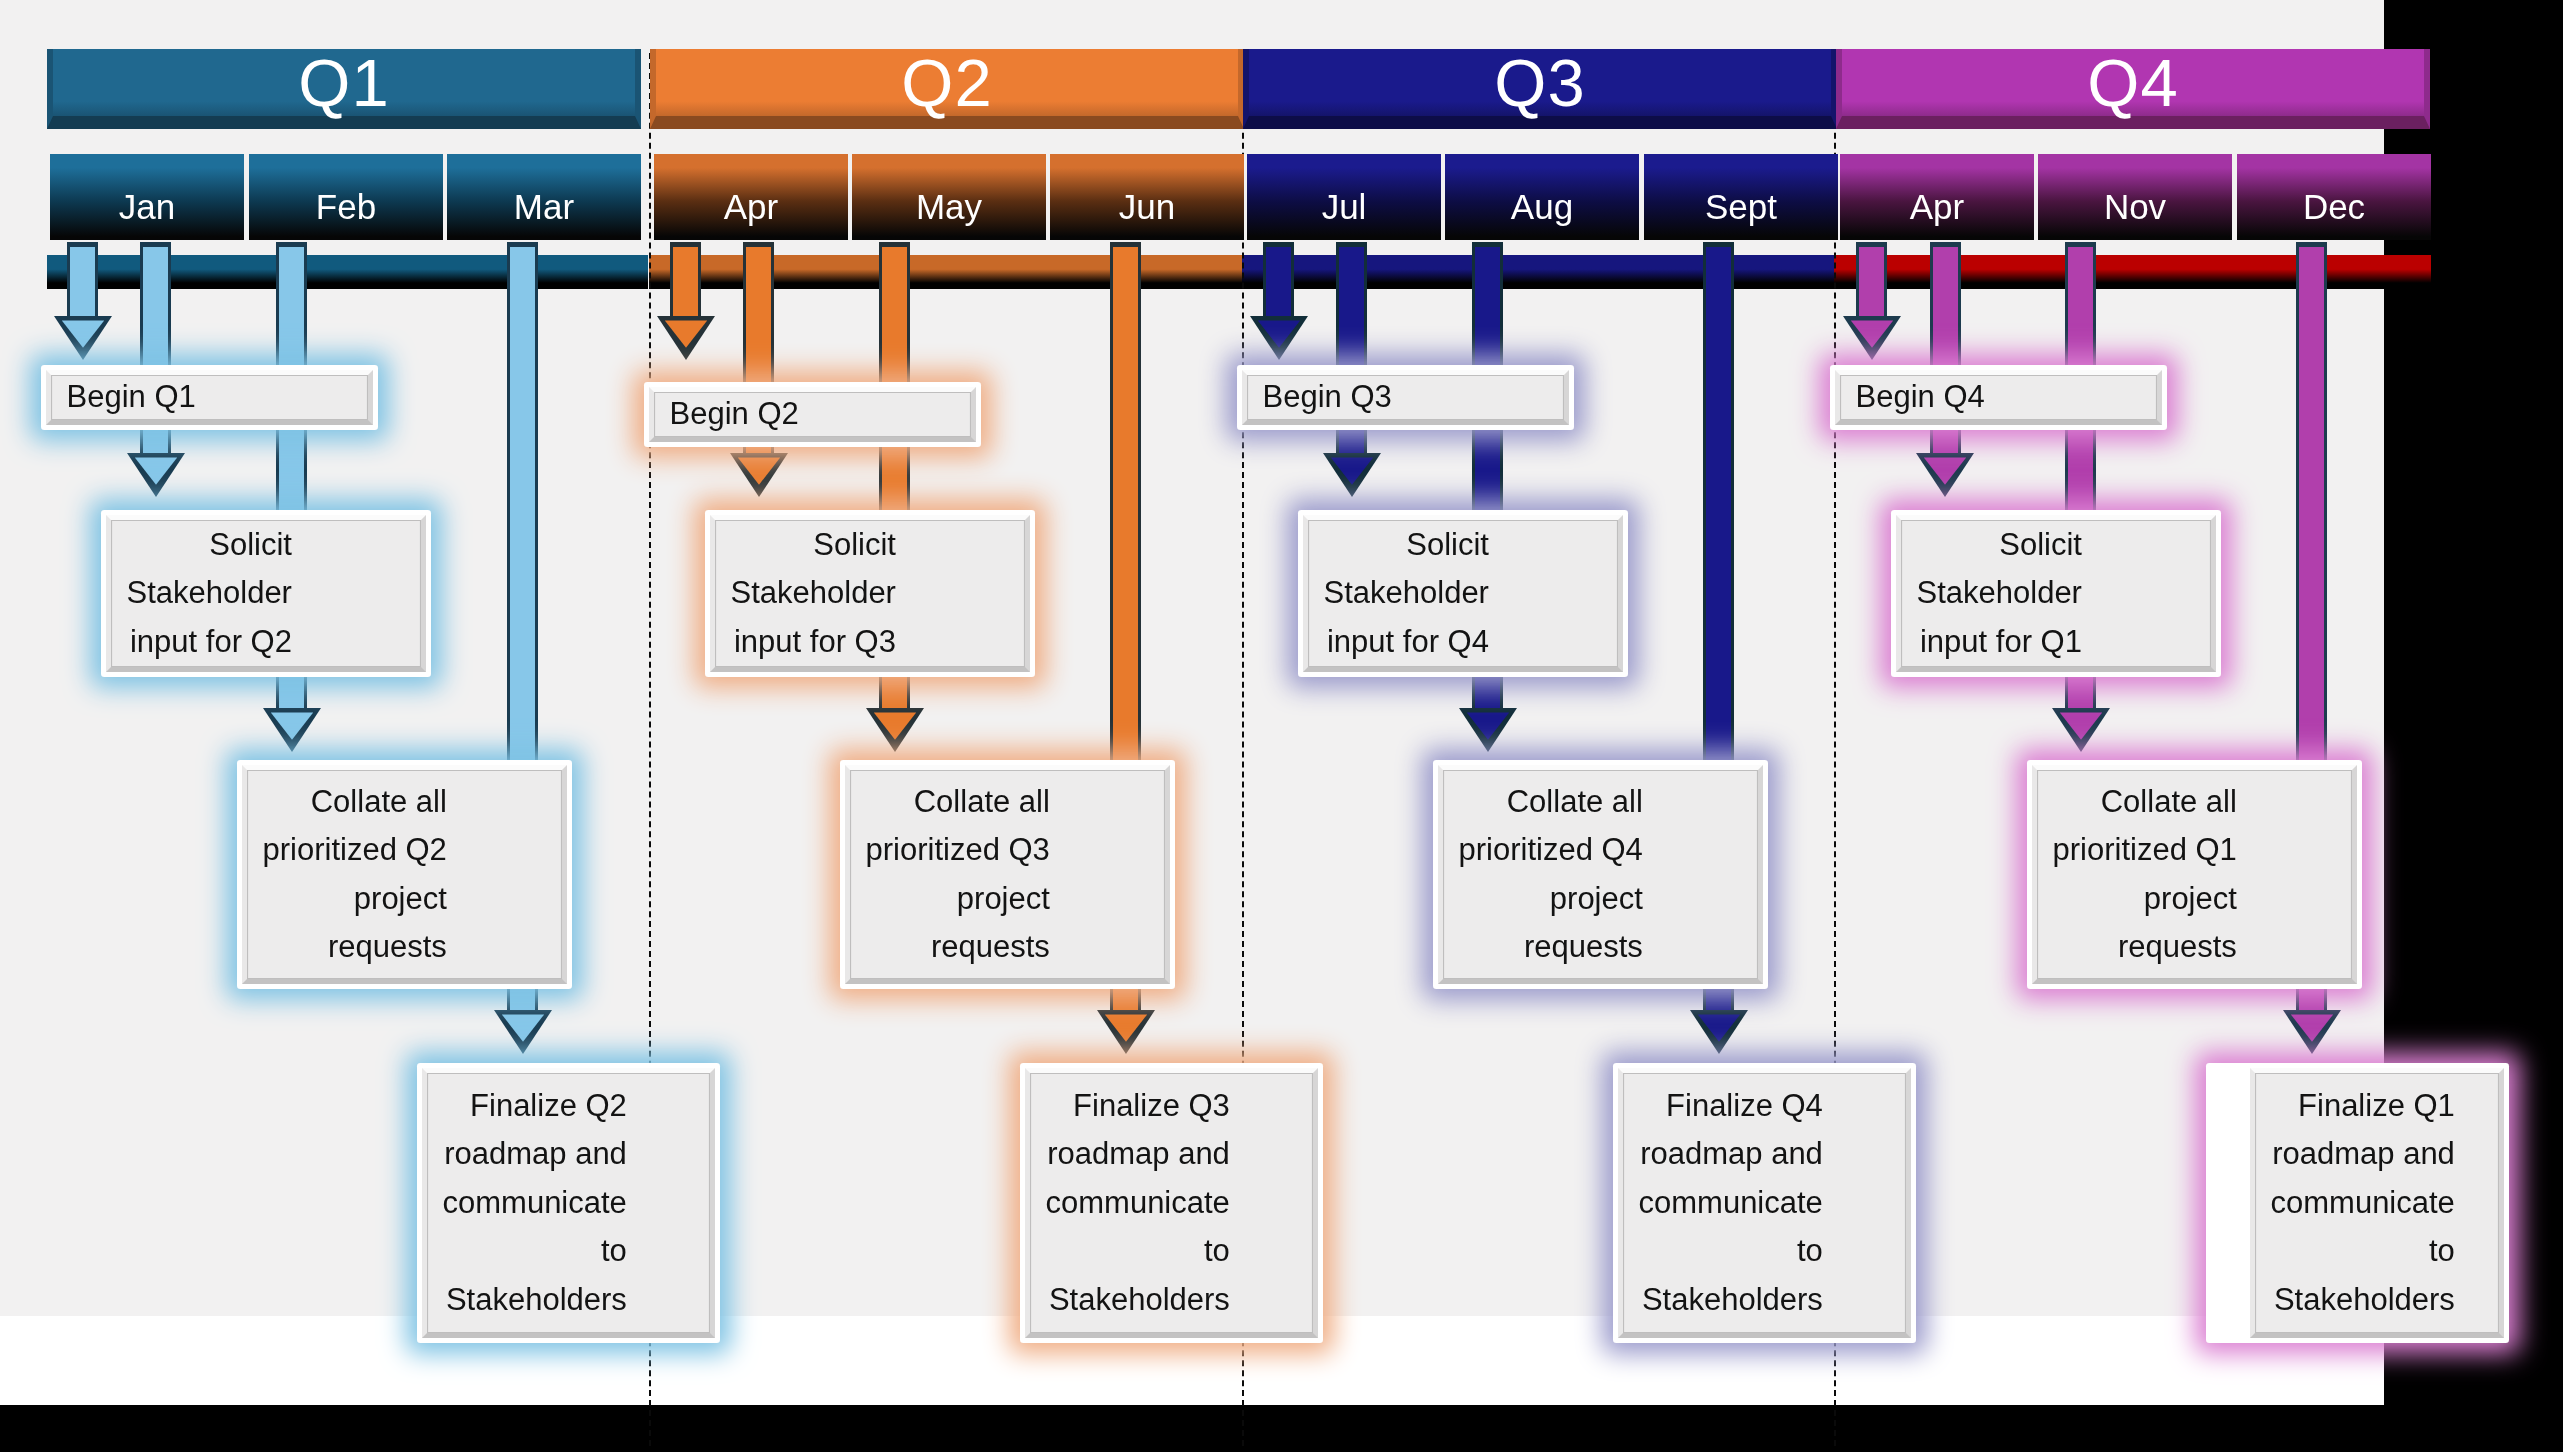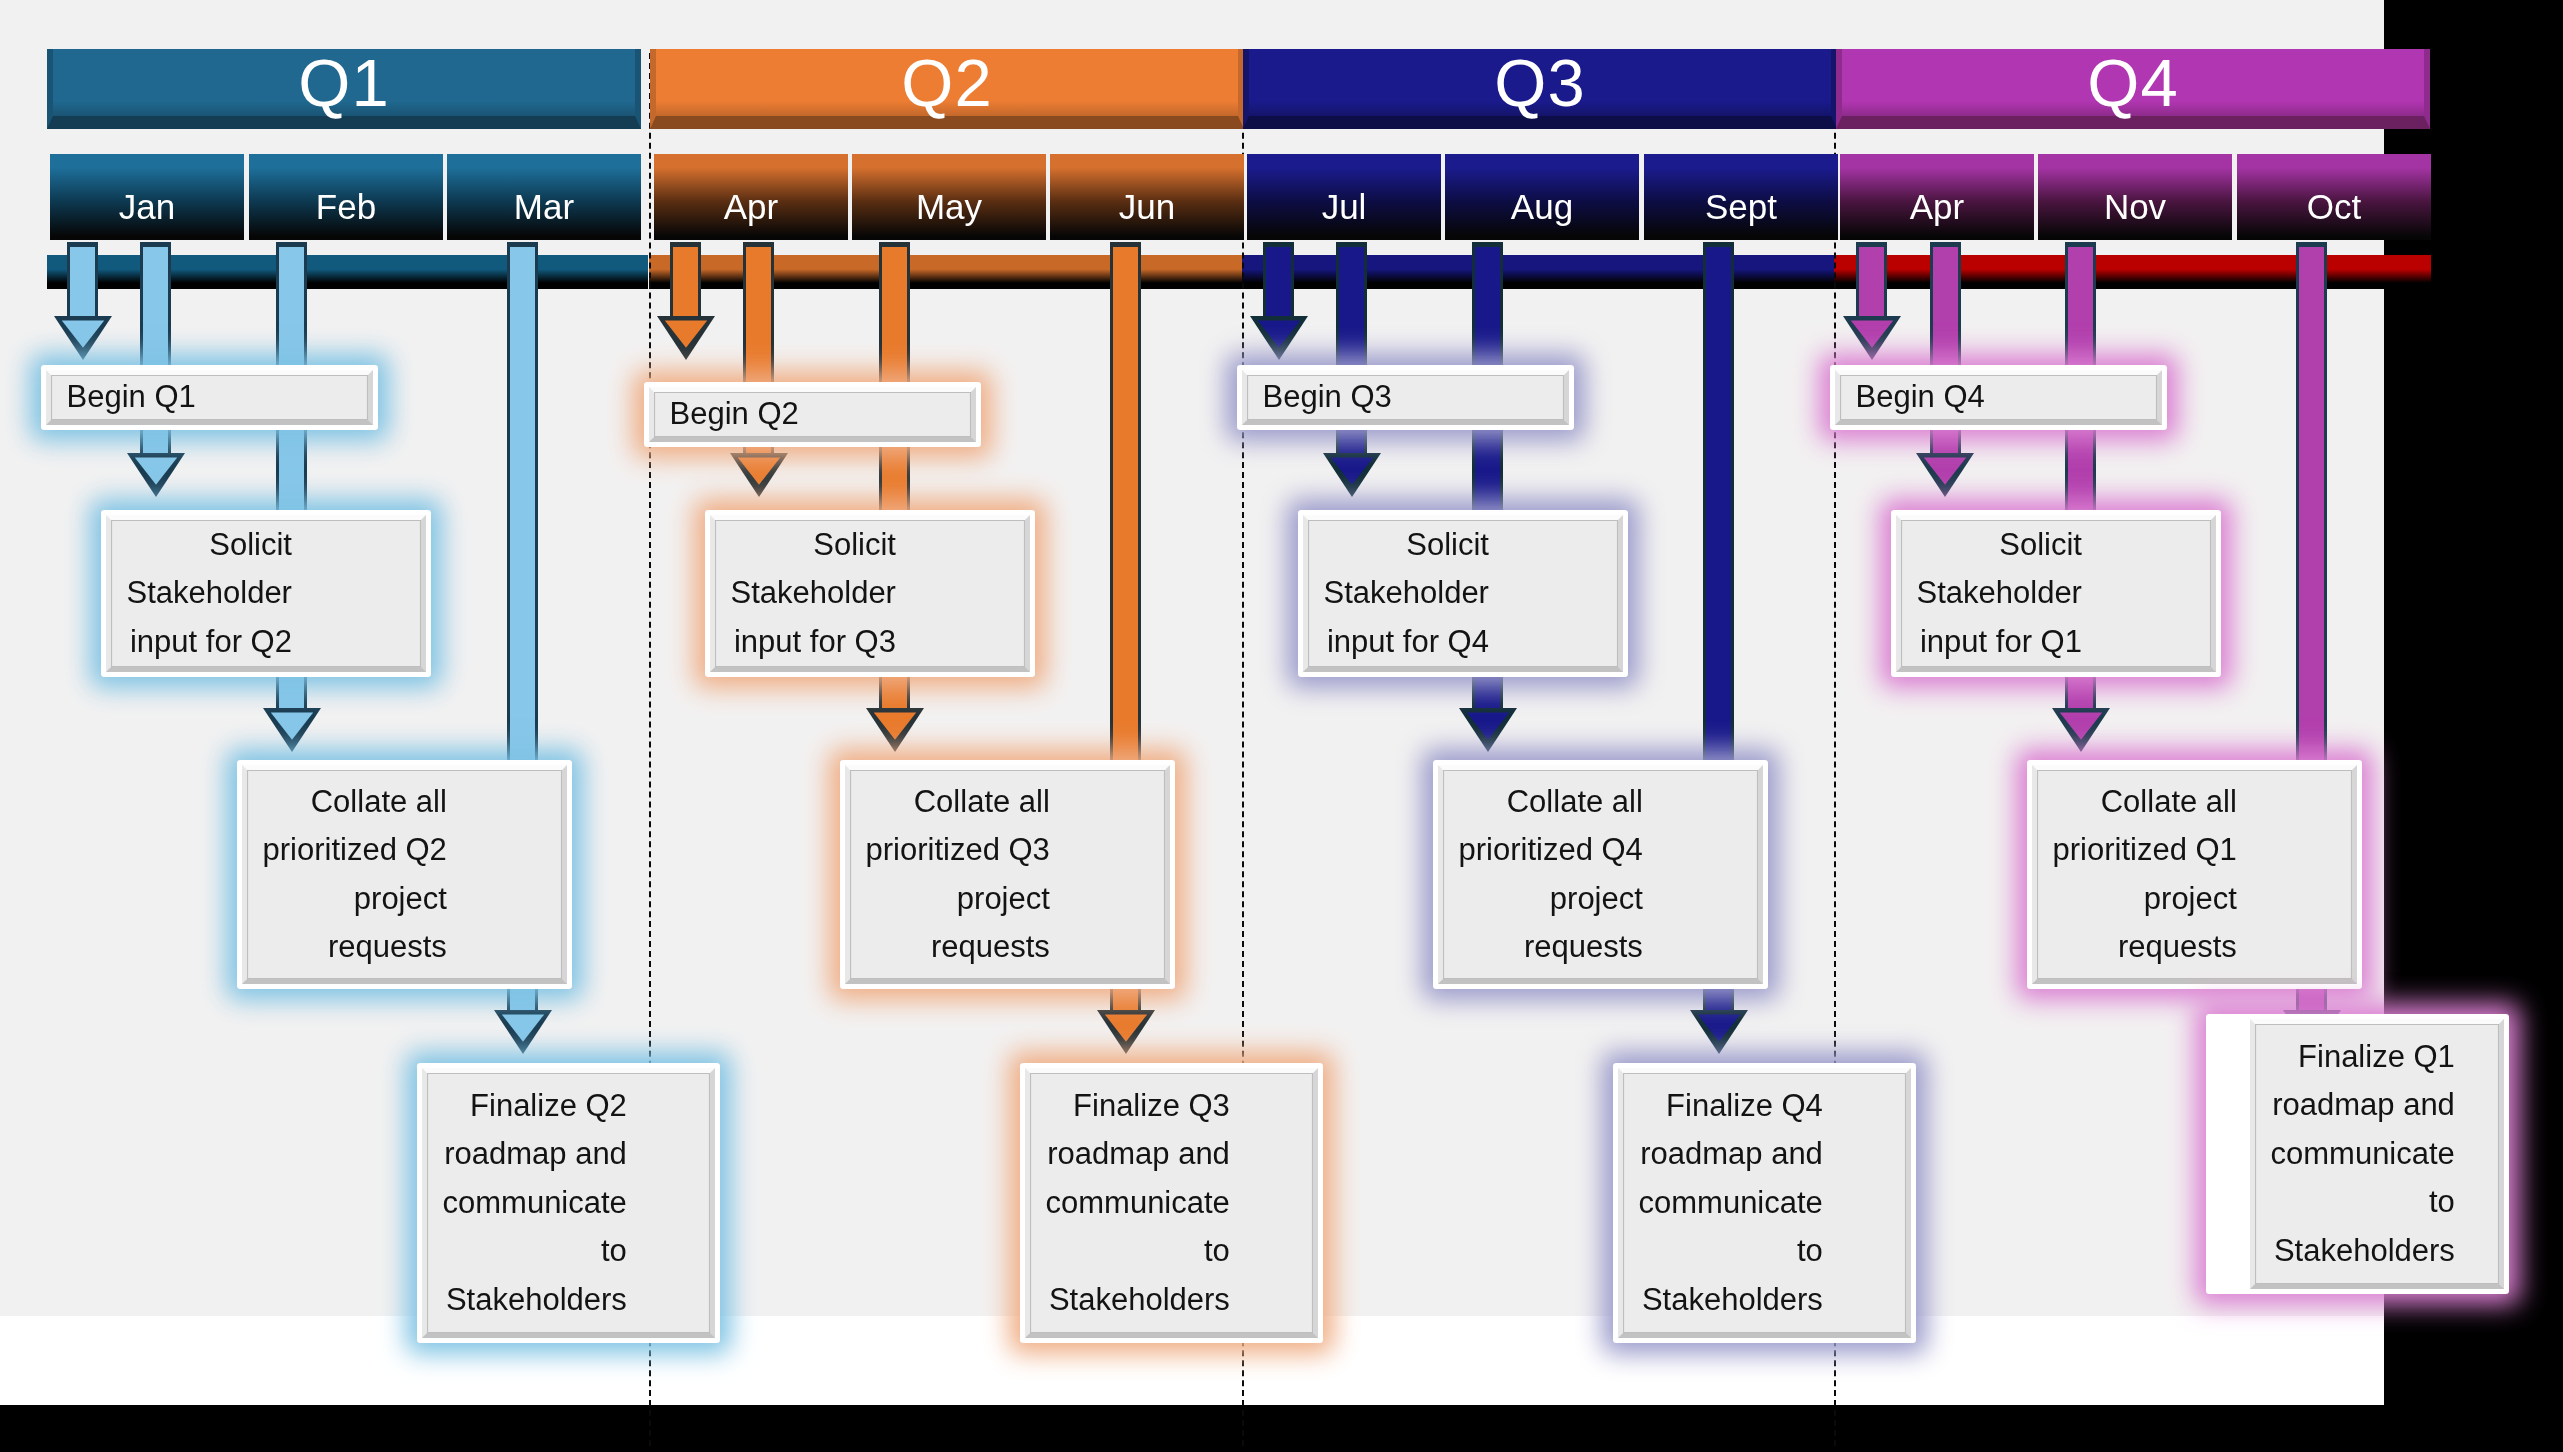--- a/index.html
+++ b/index.html
@@ -243,7 +243,7 @@
       <span class="mlabel">Nov</span>
     </div>
     <div class="abs mcell" style="left: 2237px; top: 154px; width: 194px; height: 86px; background: linear-gradient(rgb(164, 52, 164) 0%, rgb(164, 52, 164) 16%, rgb(74, 21, 64) 55%, rgb(6, 6, 6) 96%); z-index: 3;">
-      <span class="mlabel">Oct</span>
+      <span class="mlabel">Dec</span>
     </div>
     <div class="abs barseg" style="left: 1834px; top: 255px; width: 597px; height: 34px; background: linear-gradient(rgb(187, 0, 0) 0%, rgb(187, 0, 0) 42%, rgb(0, 0, 0) 82%); z-index: 2;"></div>
     <div class="abs arrow-shaft" style="left: 1856px; top: 242px; width: 31px; height: 76px; background: rgb(177, 63, 172); border-left: 3.9px solid rgb(29, 59, 78); border-right: 3.9px solid rgb(29, 59, 78); border-top: 5.5px solid rgb(29, 59, 78);"></div>

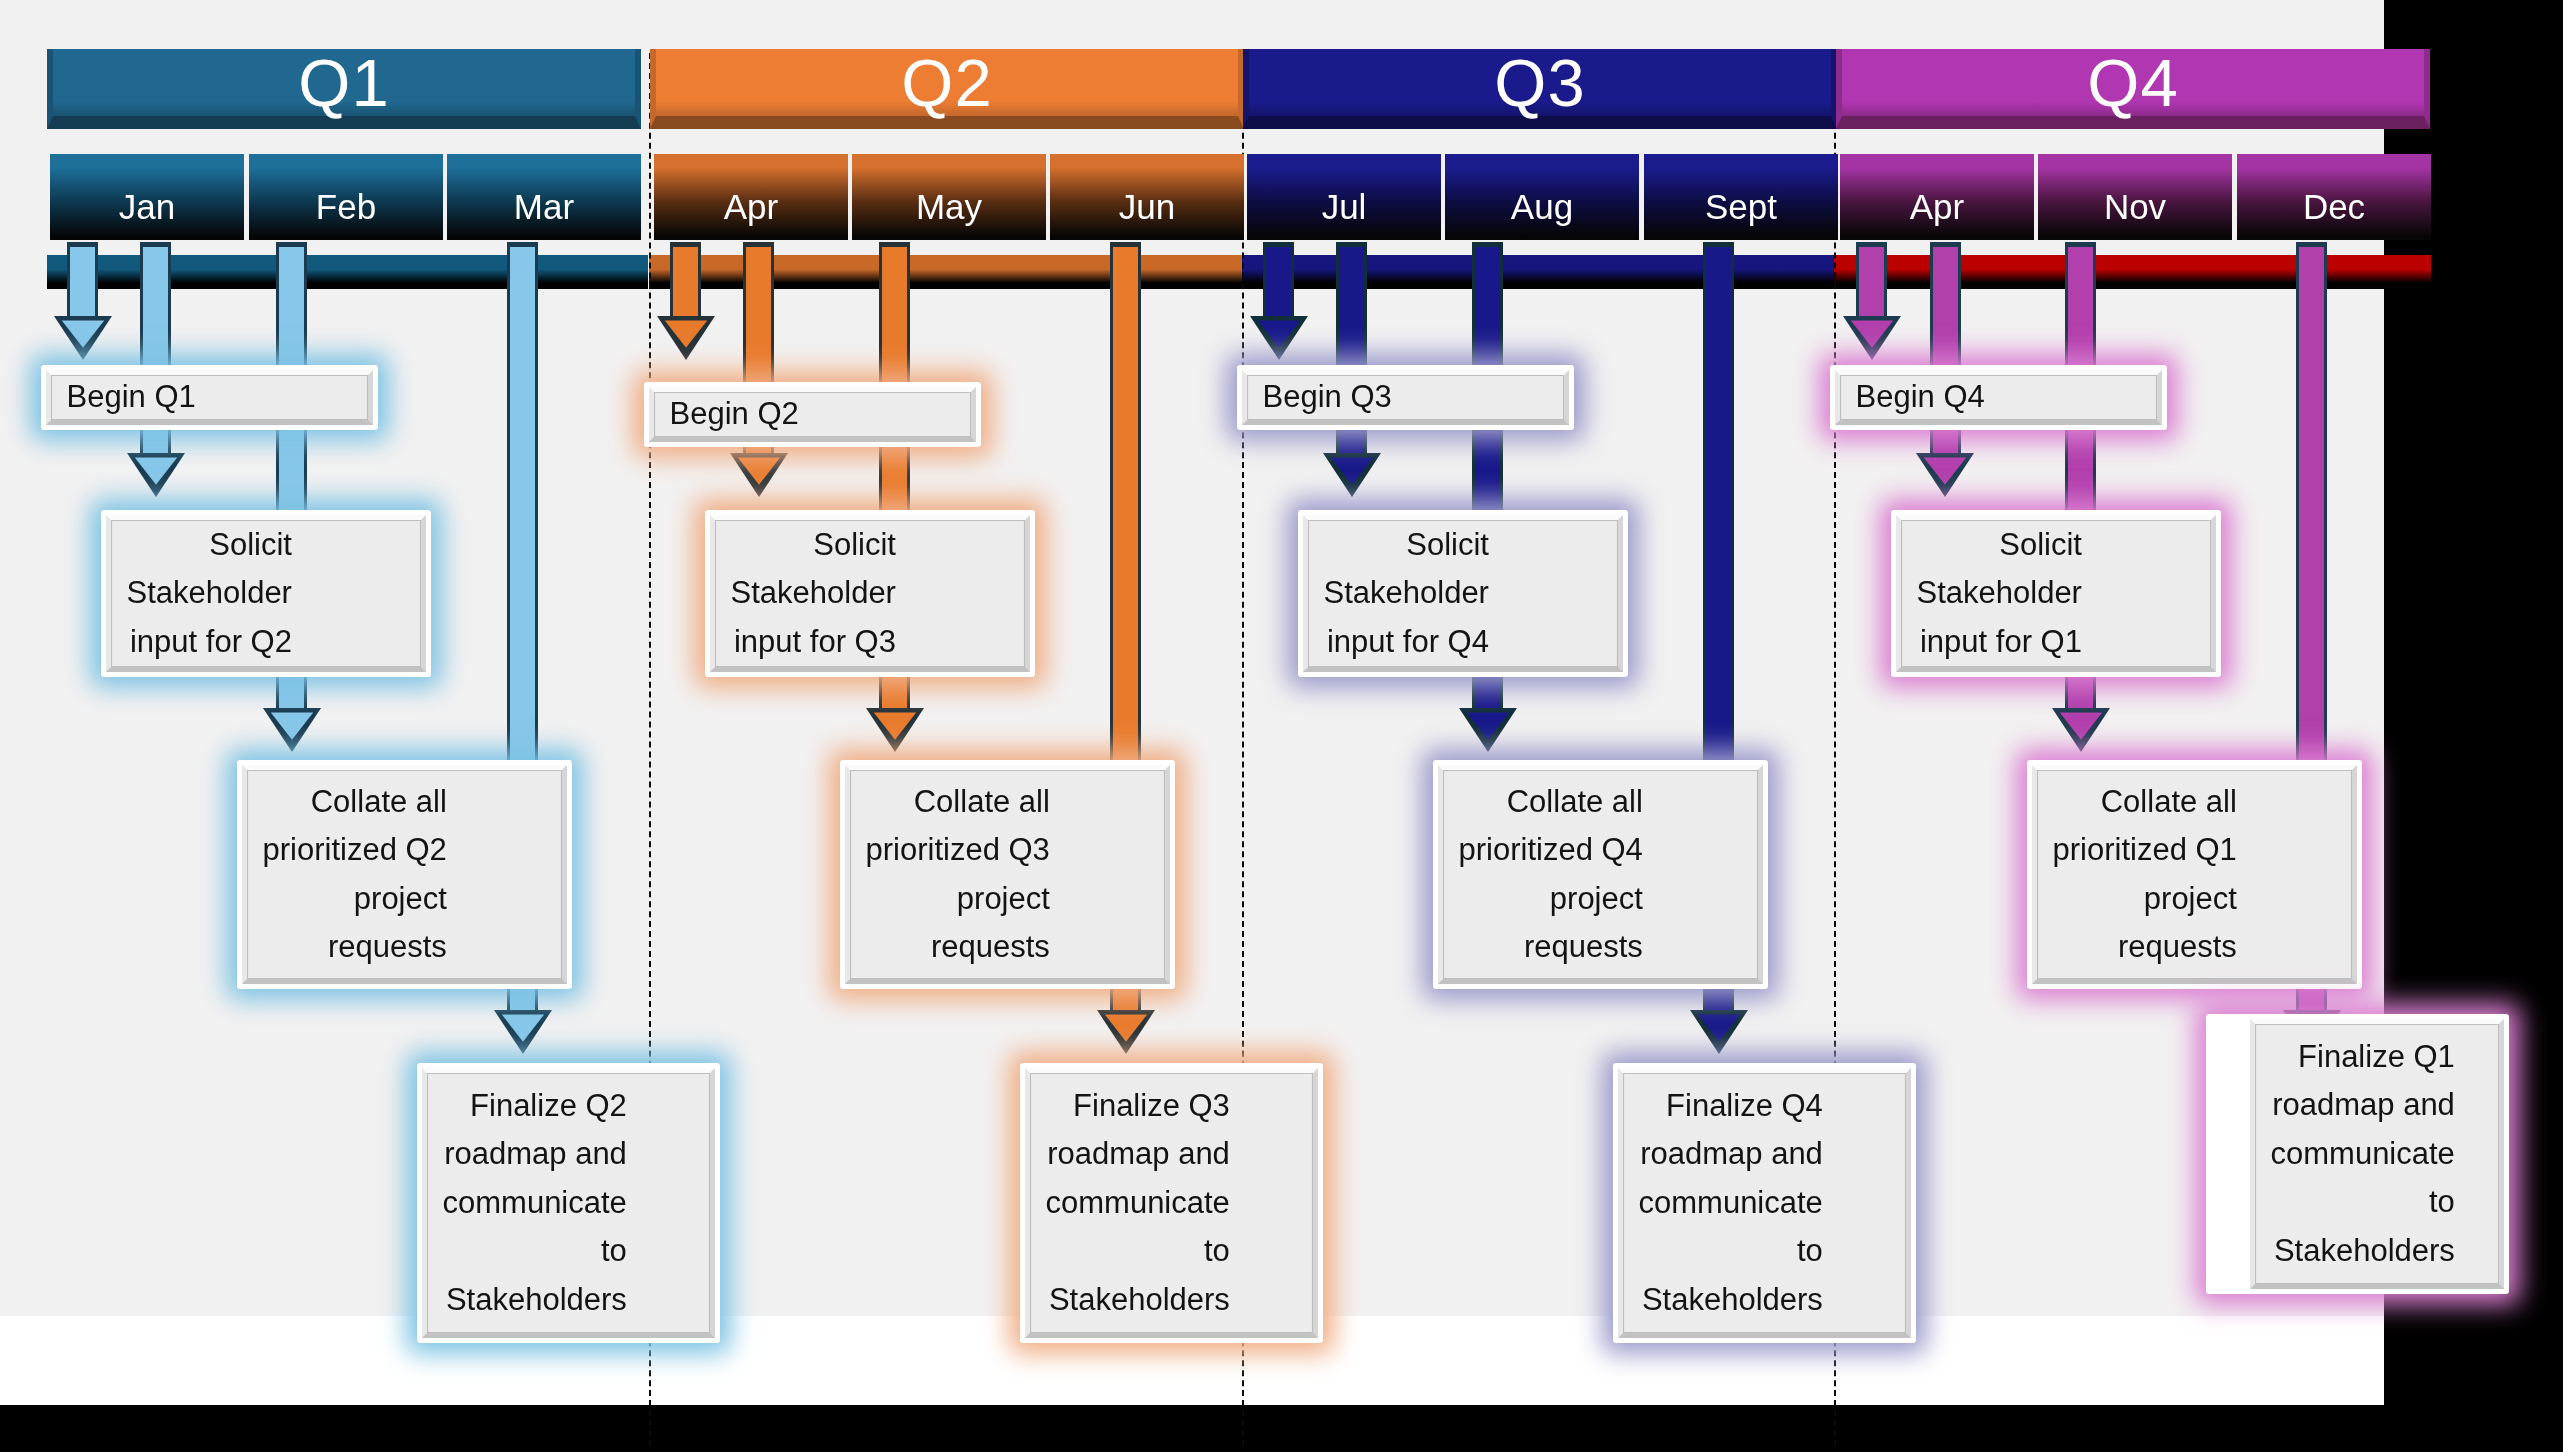--- a/index.html
+++ b/index.html
@@ -282,7 +282,7 @@
 requests</div>
       </div>
     </div>
-    <div class="abs tbox" style="left: 2206px; top: 1014px; width: 303px; height: 280px; box-shadow: rgb(219, 127, 210) 0px 0px 25.5px 11px; padding-left: 44px;">
+    <div class="abs tbox" style="left: 2206px; top: 1063px; width: 303px; height: 280px; box-shadow: rgb(219, 127, 210) 0px 0px 25.5px 11px; padding-left: 44px;">
       <div class="bevel">
         <div class="btext">Finalize Q1
 roadmap and

